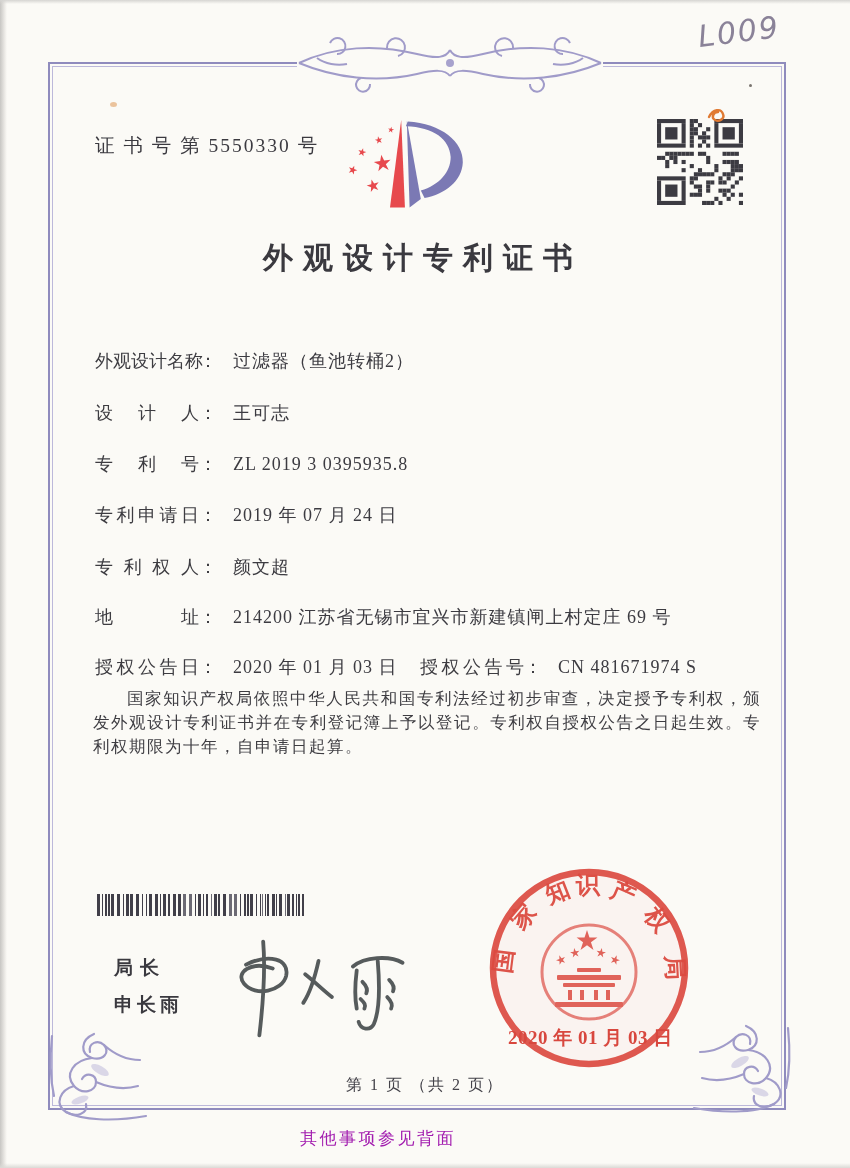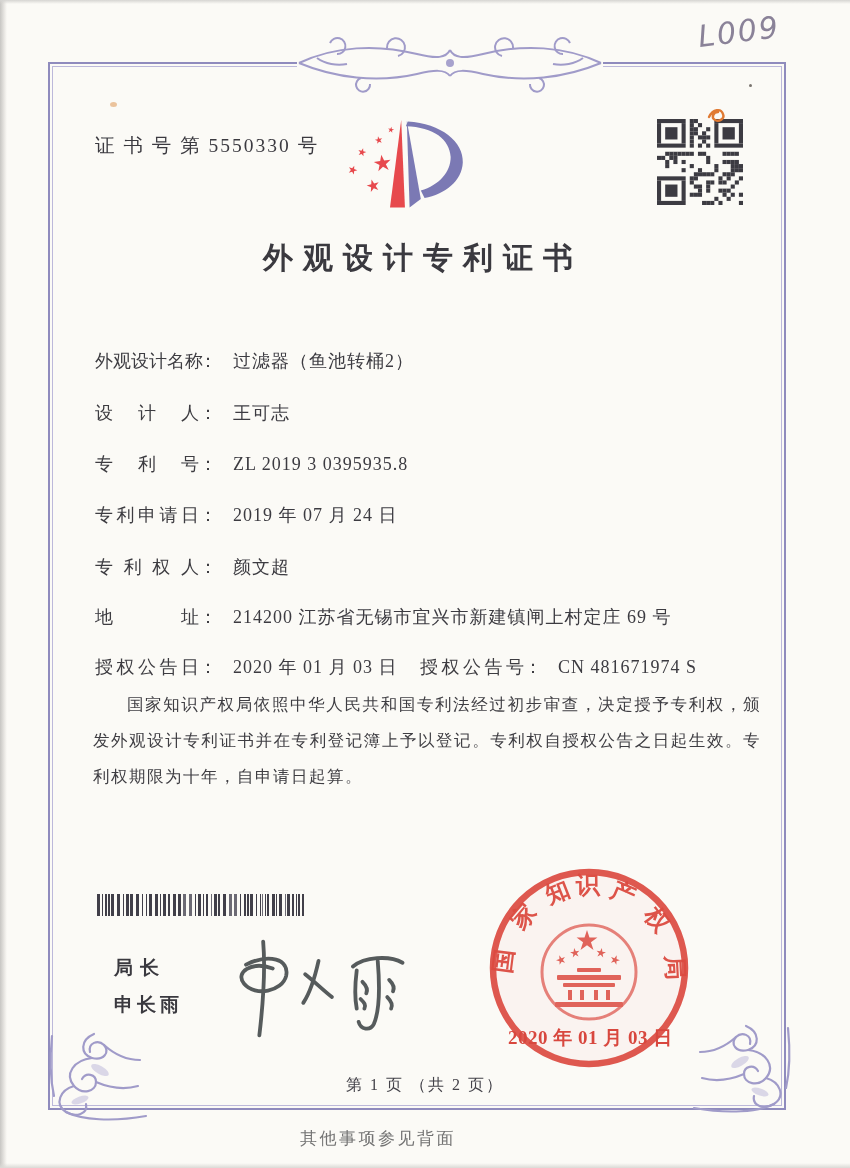--- a/index.html
+++ b/index.html
@@ -36,7 +36,7 @@
   .r1{top:349px}.r2{top:401px}.r3{top:452px}.r4{top:503px}.r5{top:555px}.r6{top:605px}
   .r7a{top:655px}.r7b{top:655px;left:420px}
   .body-text{position:absolute;left:93px;top:687px;width:668px;font-size:16.5px;
-             line-height:36px;letter-spacing:1.5px;color:#3e3d42;text-align:justify;}
+             line-height:24px;letter-spacing:1.5px;color:#3e3d42;text-align:justify;}
   .body-text p{margin:0;text-indent:34px;}
   .barcode{position:absolute;left:97px;top:894px;}
   .signer-title{position:absolute;left:114px;top:955px;font-size:19px;font-weight:700;letter-spacing:7px;color:#3a393f;}

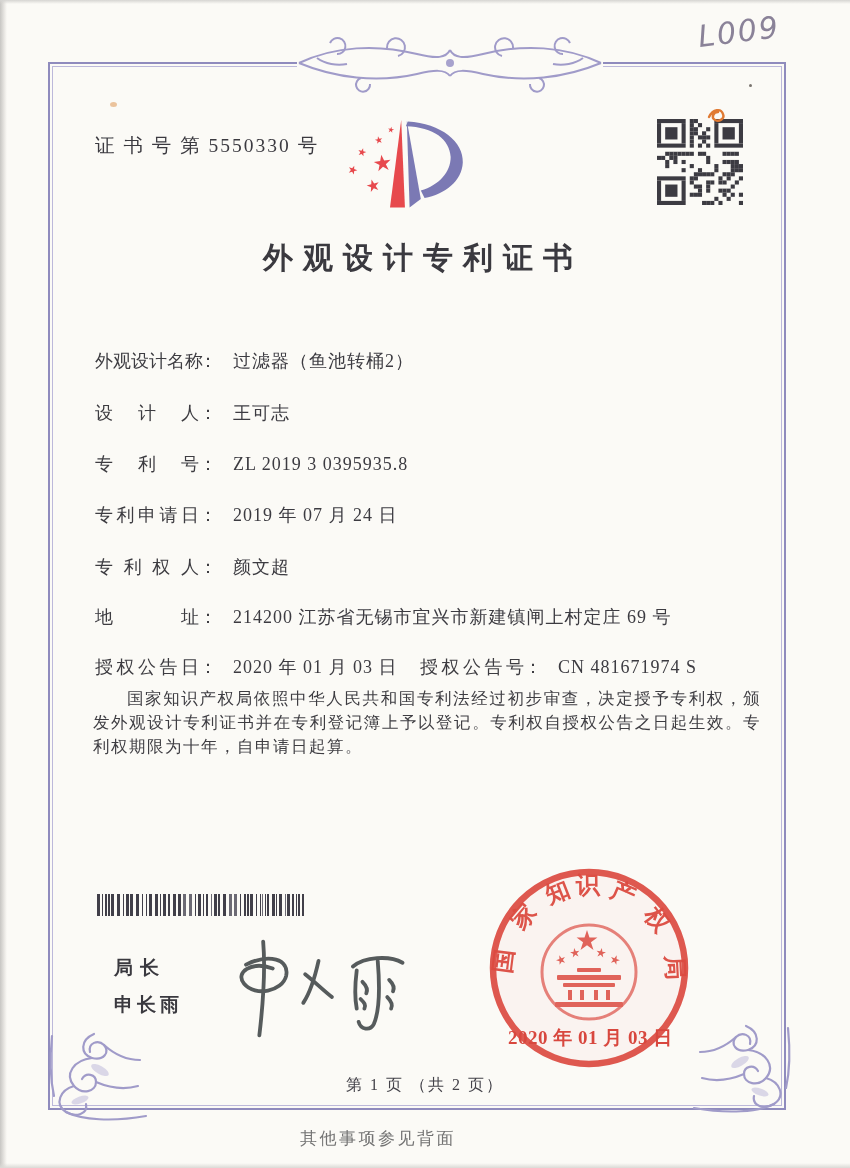--- a/index.html
+++ b/index.html
@@ -48,7 +48,7 @@
   .page-indicator{position:absolute;left:48px;top:1075px;width:794px;box-sizing:border-box;
                   padding-right:40px;text-align:center;font-size:16px;letter-spacing:2px;color:#44434a;}
   .back-note{position:absolute;left:48px;top:1127px;width:734px;box-sizing:border-box;
-             padding-right:74px;text-align:center;font-size:17px;letter-spacing:2.5px;color:#737373;}
+             padding-right:74px;text-align:center;font-size:17px;letter-spacing:2.5px;color:#a21caf;}
 </style>
 </head>
 <body>

